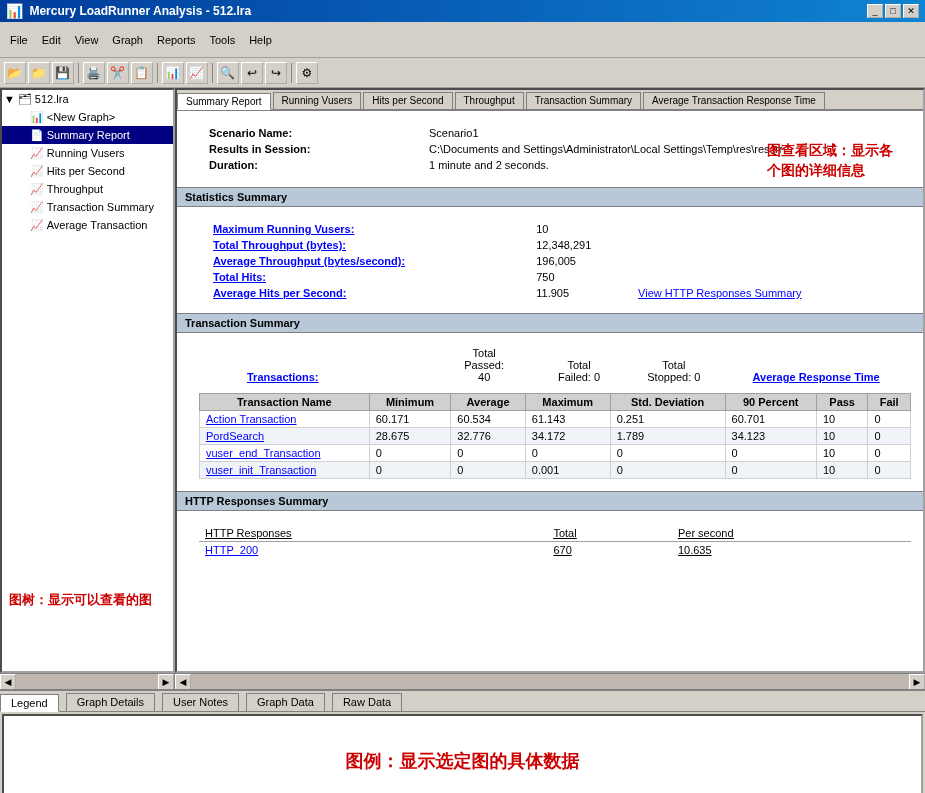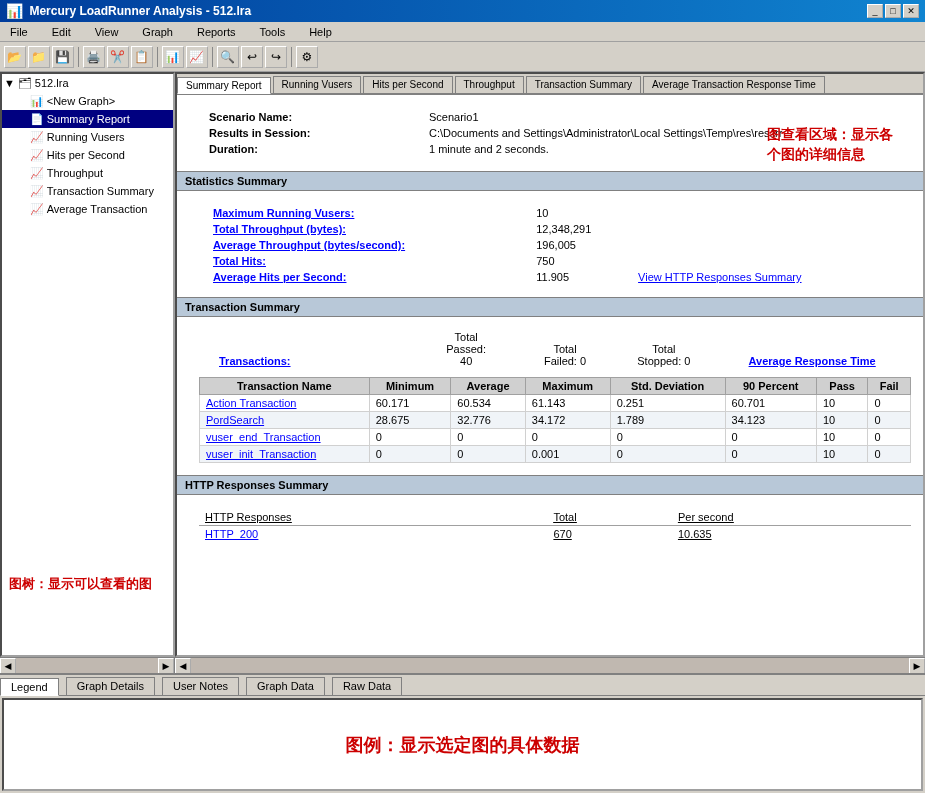--- a/index.html
+++ b/index.html
@@ -32,10 +32,10 @@
     .menu-bar {
       background: #d4d0c8;
       display: flex;
-      gap: 12px;
+      gap: 2px;
       padding: 2px 4px;
       border-bottom: 1px solid #a0a0a0;
-      height: 20px;
+      height: 36px;
       align-items: center;
     }
     .menu-item {

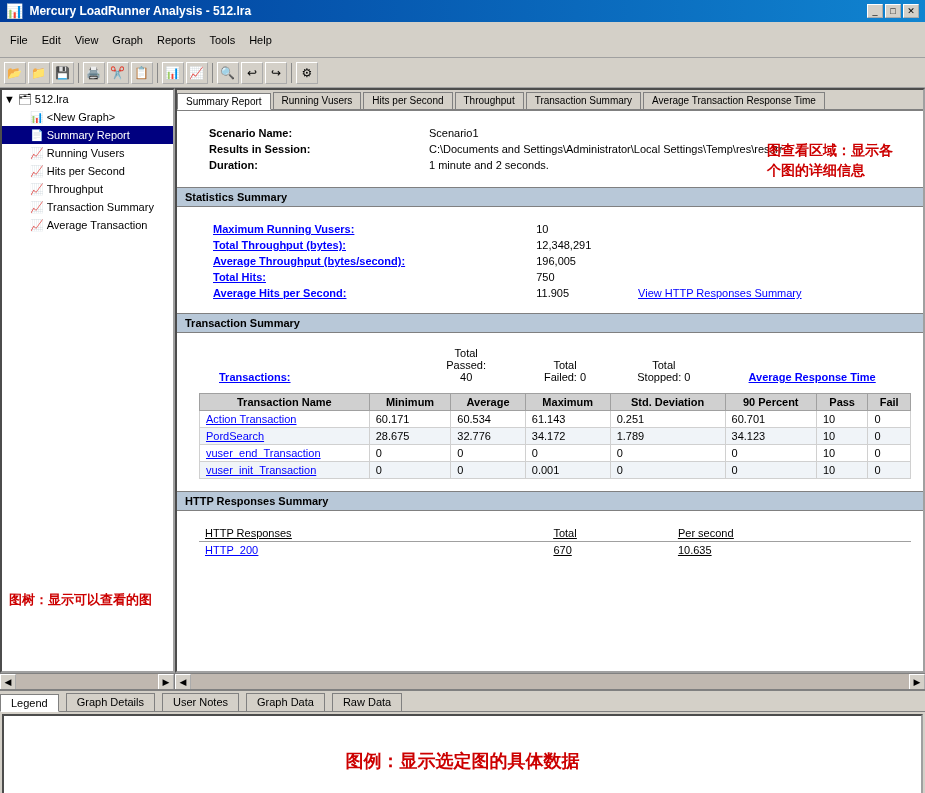--- a/index.html
+++ b/index.html
@@ -414,7 +414,7 @@
         <div style="padding: 4px 0 4px 10px;">
 
           <div style="display:flex; align-items:flex-end; padding: 4px 0 6px 20px; gap:0;">
-            <div style="flex:2;">
+            <div style="flex:2;margin-left:28px;">
               <span class="stats-label">Transactions:</span>
             </div>
             <div style="flex:1; text-align:center;">

